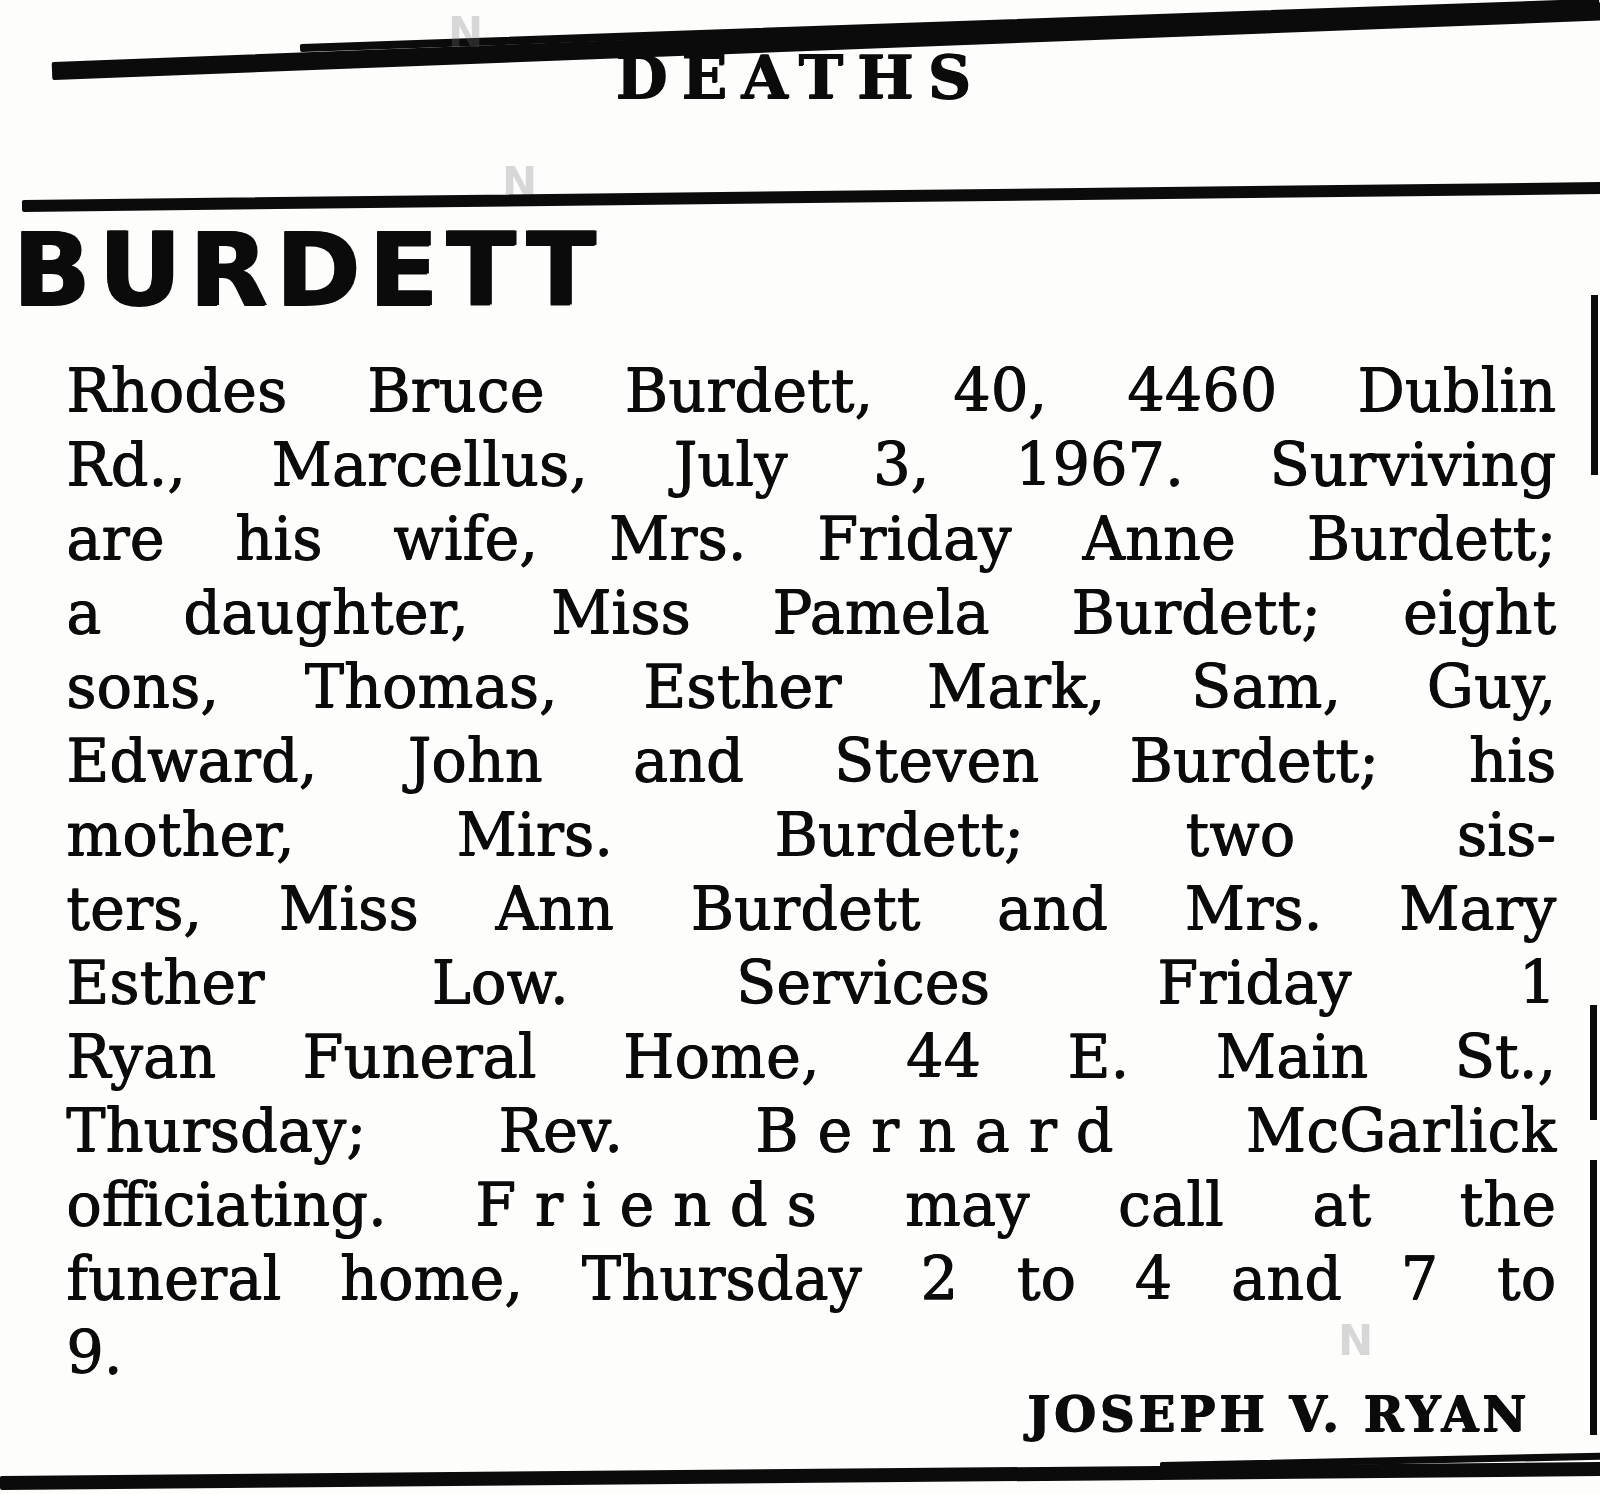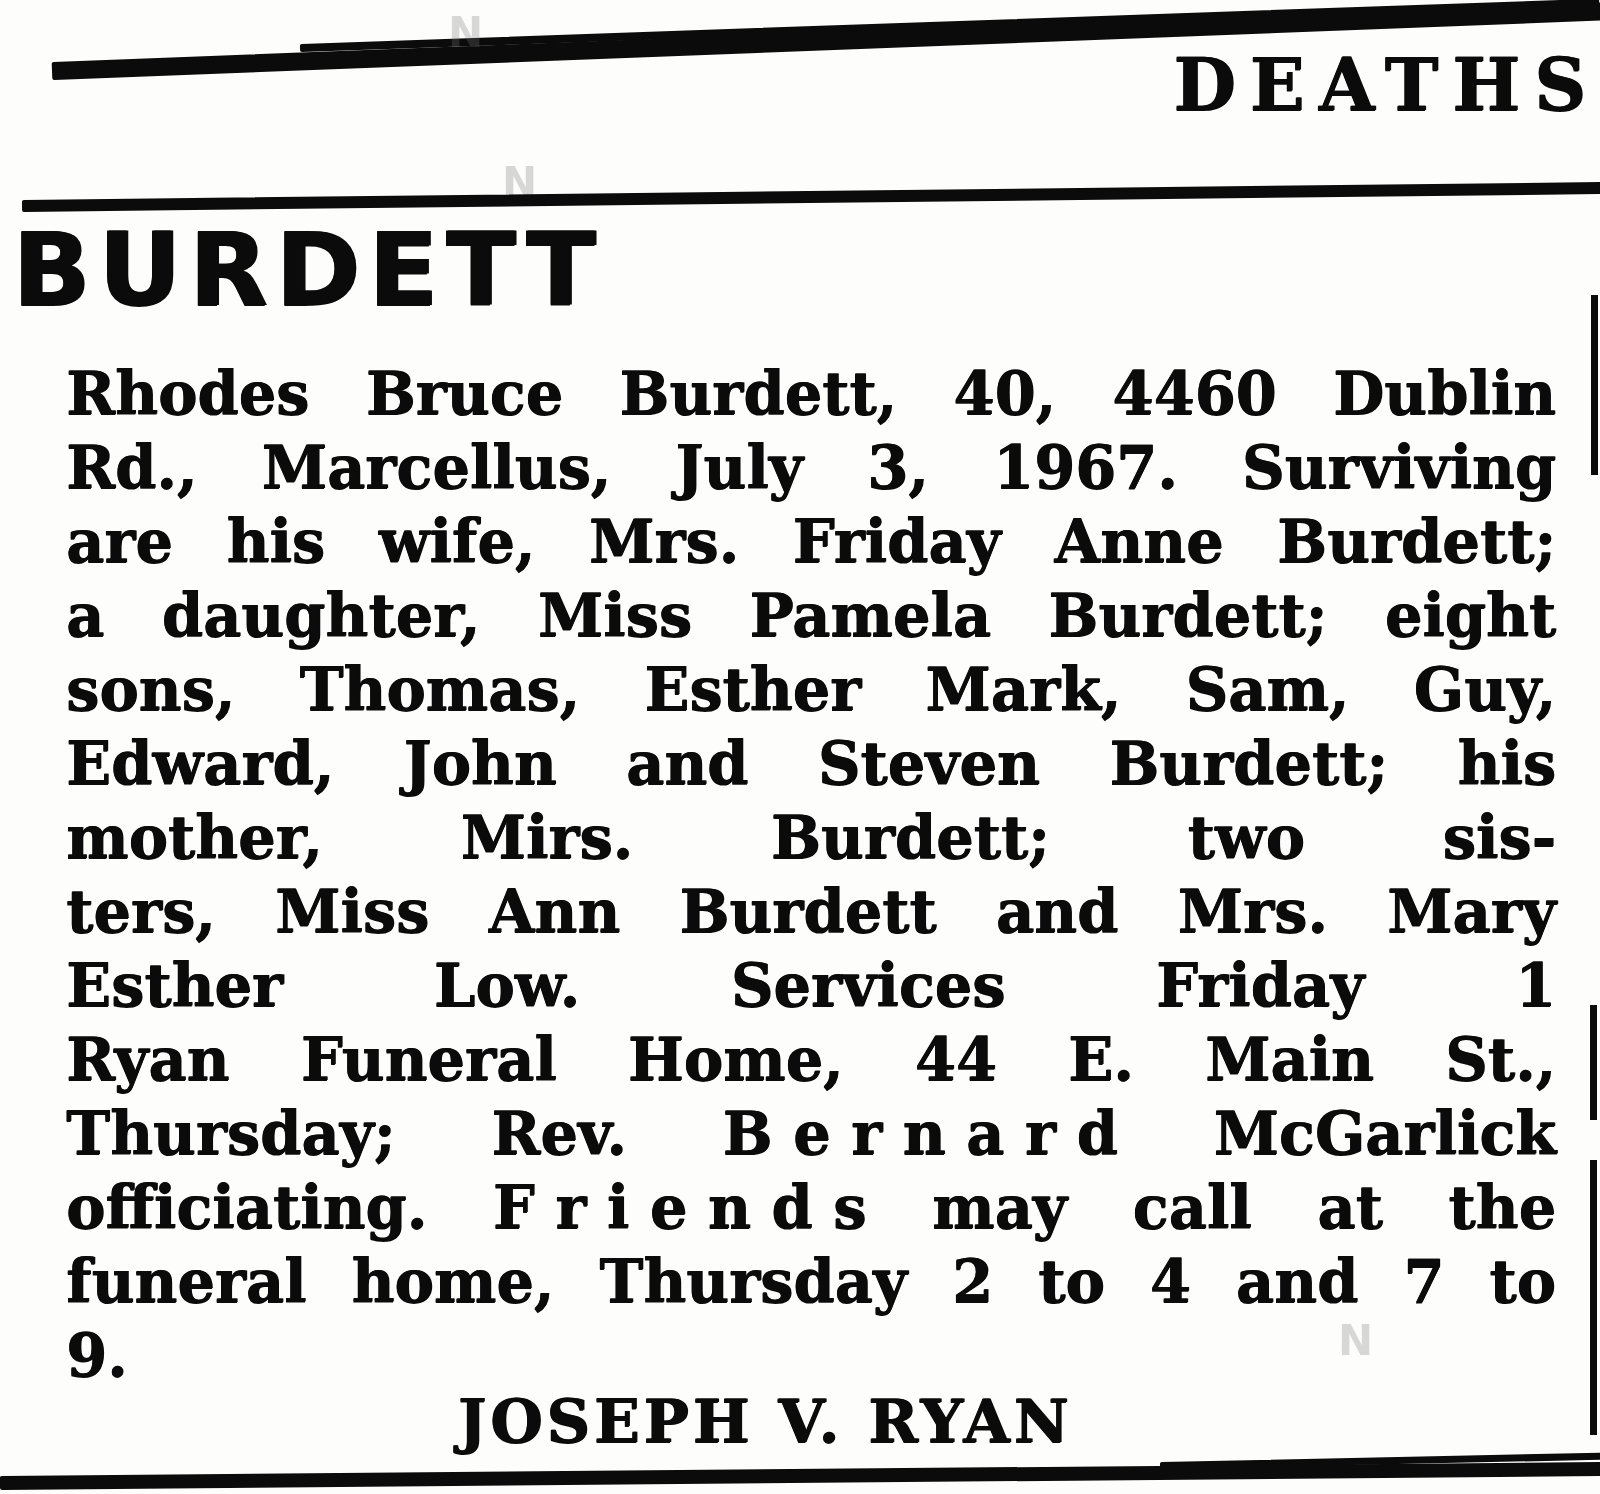--- a/index.html
+++ b/index.html
@@ -29,9 +29,9 @@
 
   .section-title{
     position:absolute;left:0;right:0;top:42px;
-    text-align:right;
+    text-align:center;
     font-family:"DejaVu Serif", serif;
-    font-size:72px;font-weight:bold;
+    font-size:60px;font-weight:bold;
     letter-spacing:14px;
     text-shadow:1px 0 0 #0b0b0b, 0 1px 0 #0b0b0b;
   }

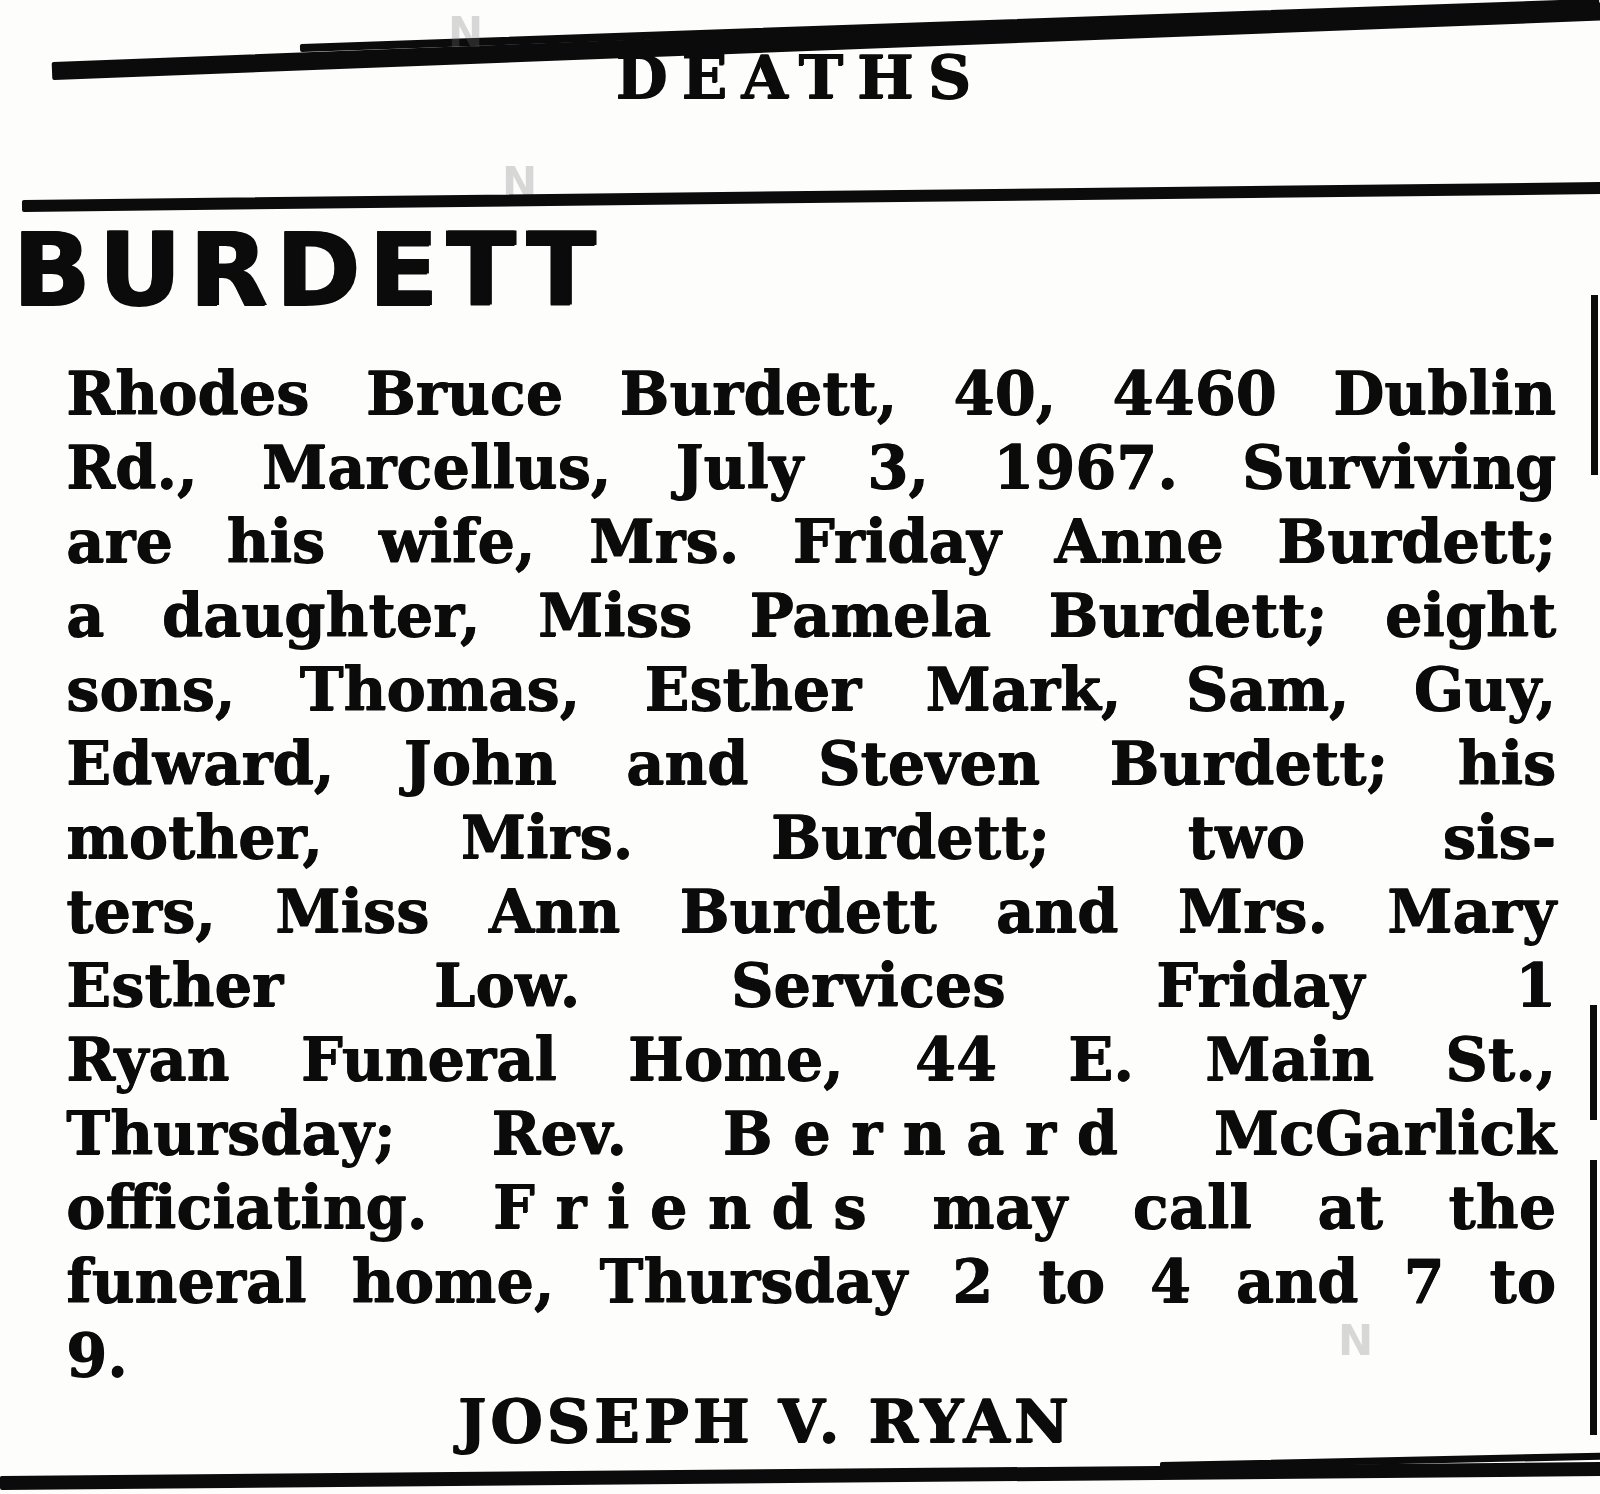--- a/index.html
+++ b/index.html
@@ -50,8 +50,8 @@
   .body-line{
     display:flex;
     height:74px;
-    align-items:center;
-    font-size:59px;font-weight:bold;
+    align-items:flex-start;
+    font-size:59px;font-weight:normal;
     white-space:pre;
     text-shadow:0.8px 0 0 #0b0b0b, 0 0.6px 0 #0b0b0b;
   }

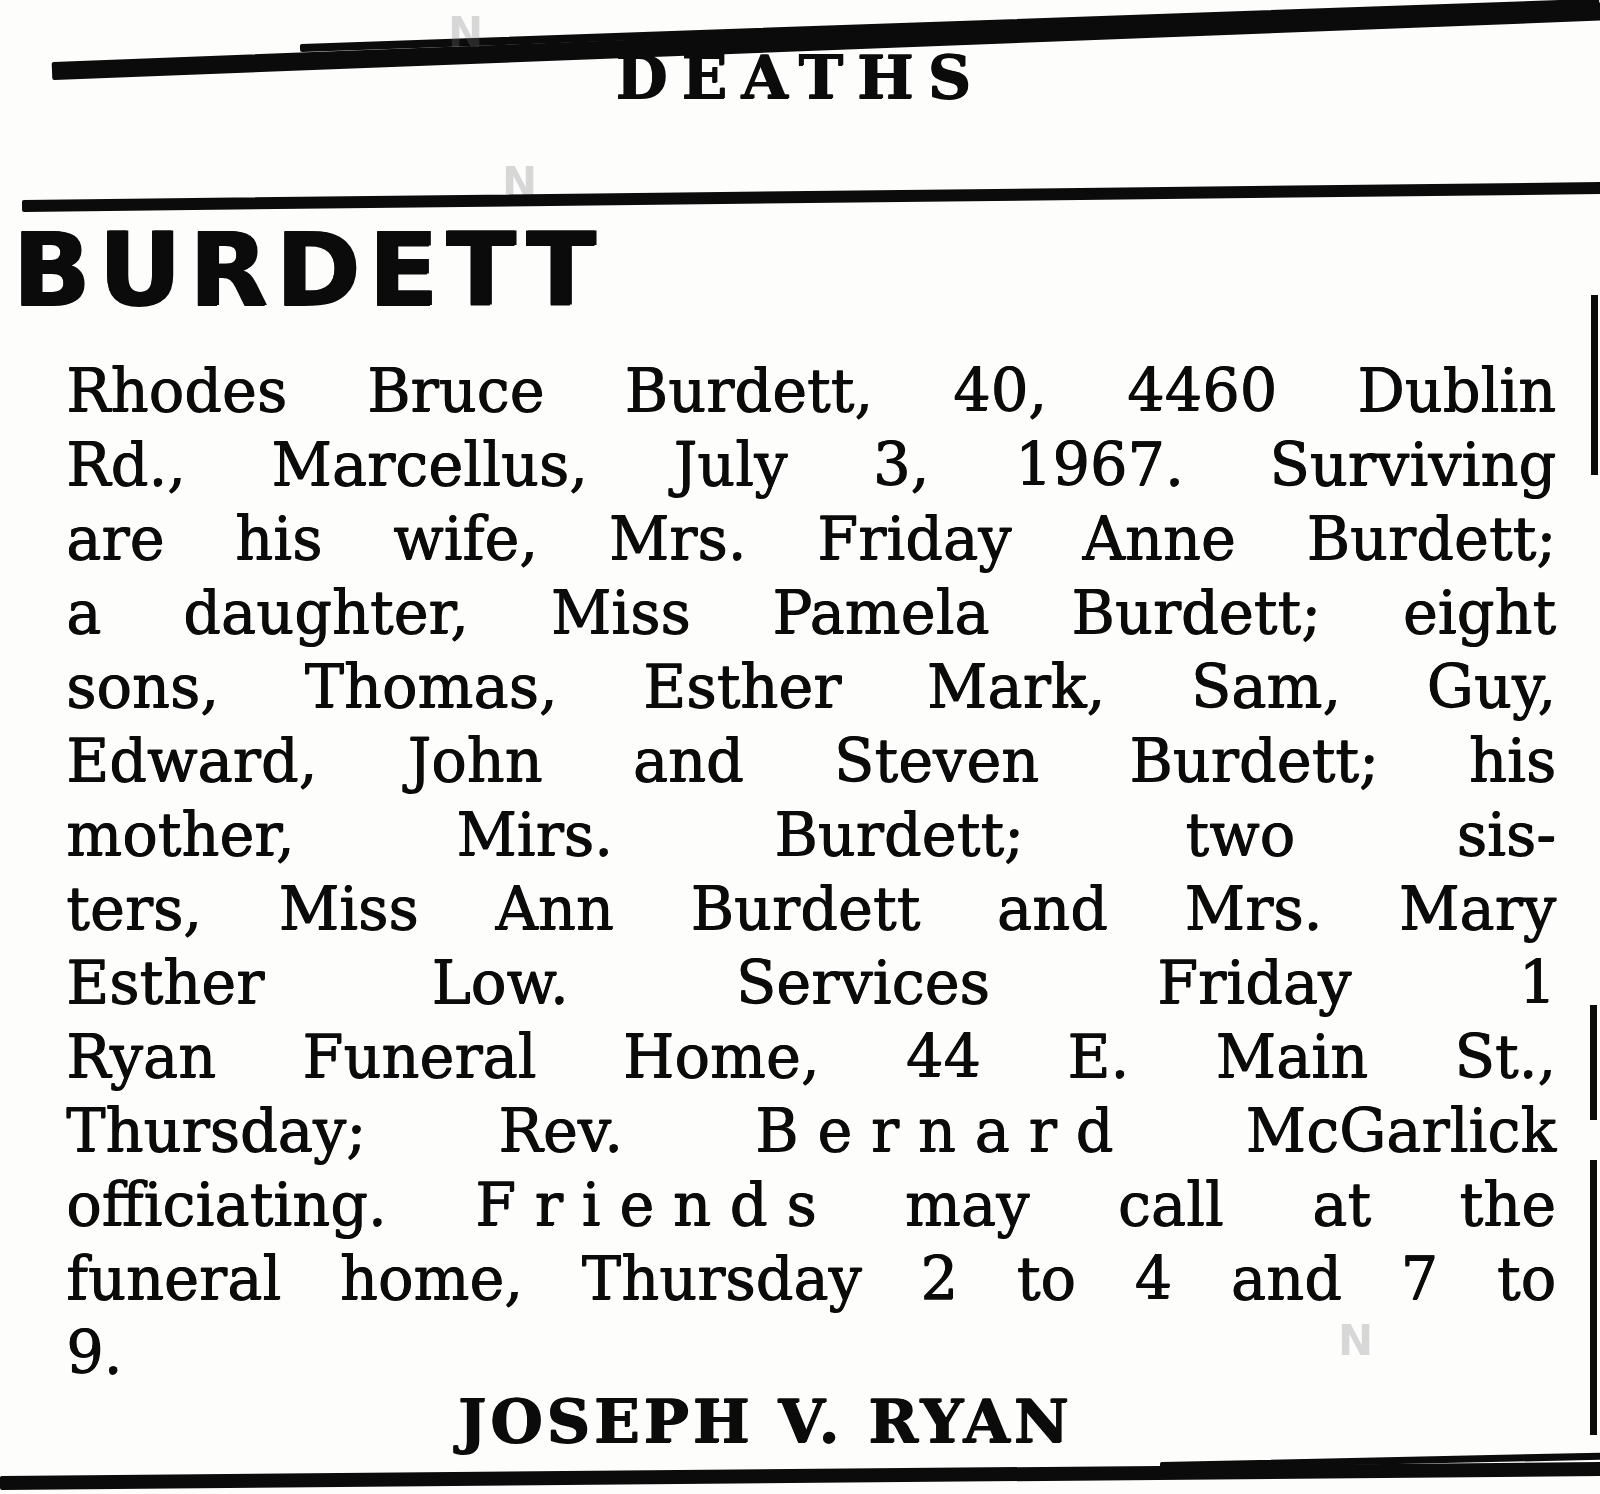--- a/index.html
+++ b/index.html
@@ -60,8 +60,8 @@
 
   .signature{
     position:absolute;left:0;right:70px;top:1386px;
-    text-align:center;
-    font-size:60px;font-weight:bold;
+    text-align:right;
+    font-size:48px;font-weight:bold;
     letter-spacing:4px;
     text-shadow:1.2px 0 0 #0b0b0b, 0 1px 0 #0b0b0b;
   }

